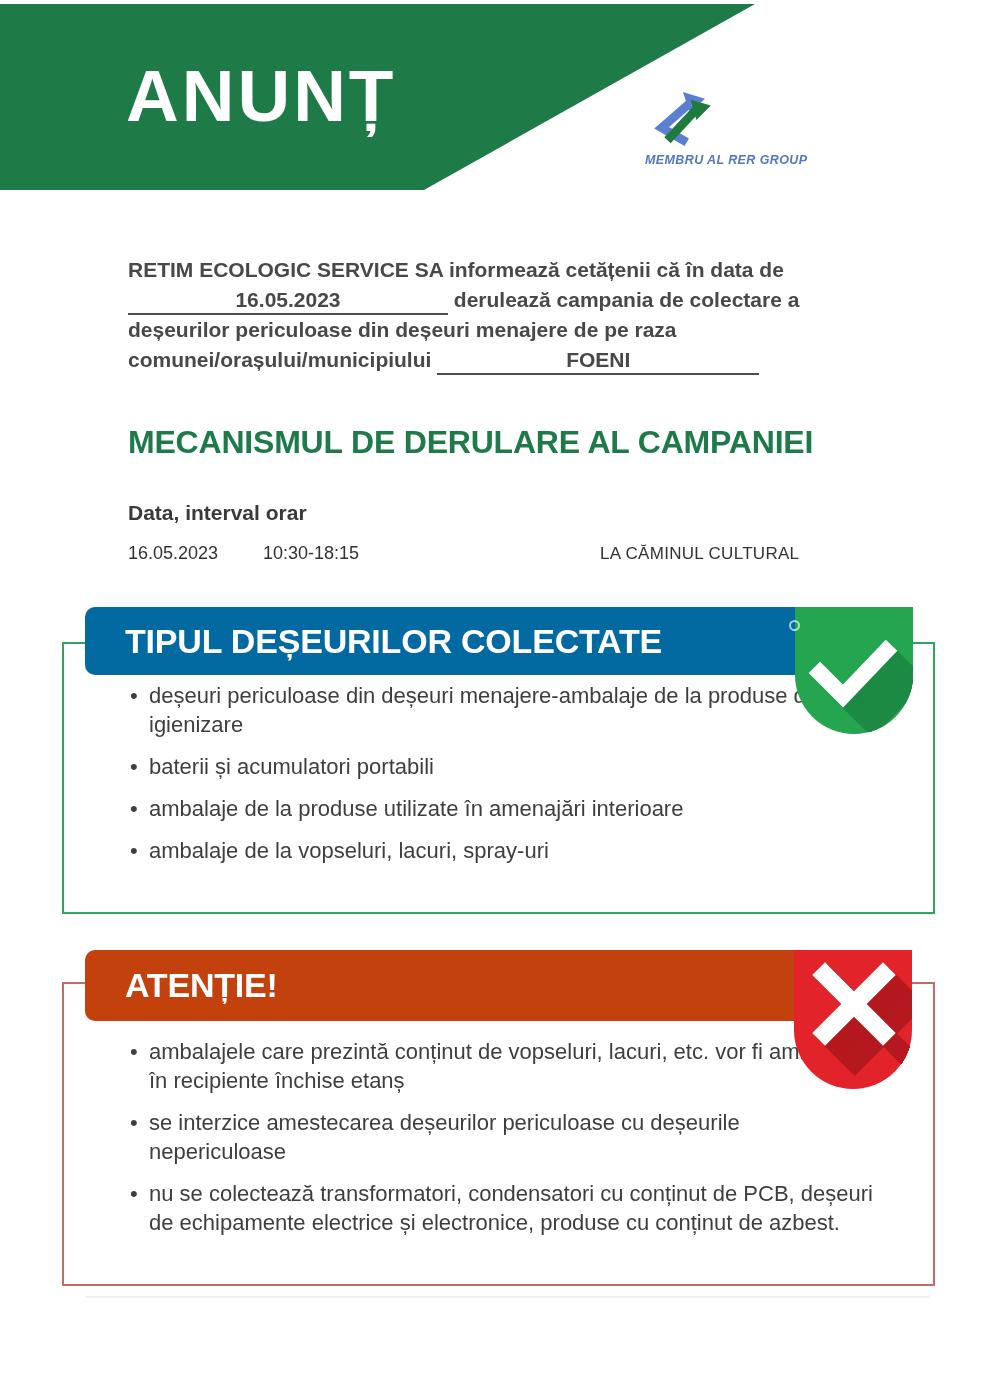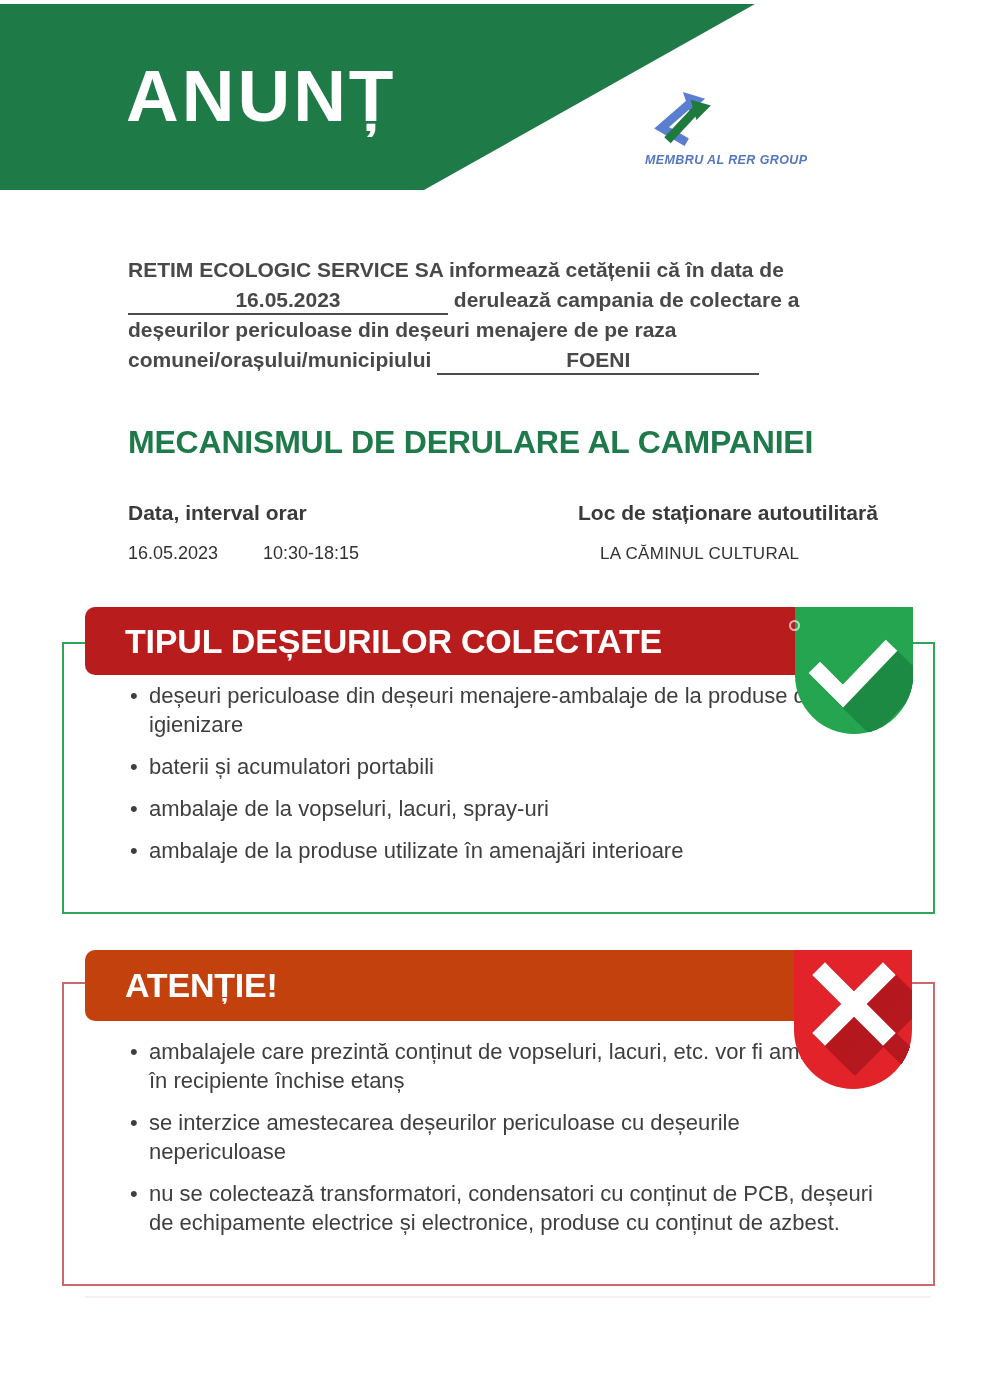--- a/index.html
+++ b/index.html
@@ -113,7 +113,6 @@
 
   <div class="heading">MECANISMUL DE DERULARE AL CAMPANIEI</div>
   <div class="sched-label lbl-date">Data, interval orar</div>
-  <div class="sched-label lbl-loc">Loc de staționare autoutilitară</div>
   <div class="sched-val val-date">16.05.2023</div>
   <div class="sched-val val-interval">10:30-18:15</div>
   <div class="sched-val val-loc">LA CĂMINUL CULTURAL</div>

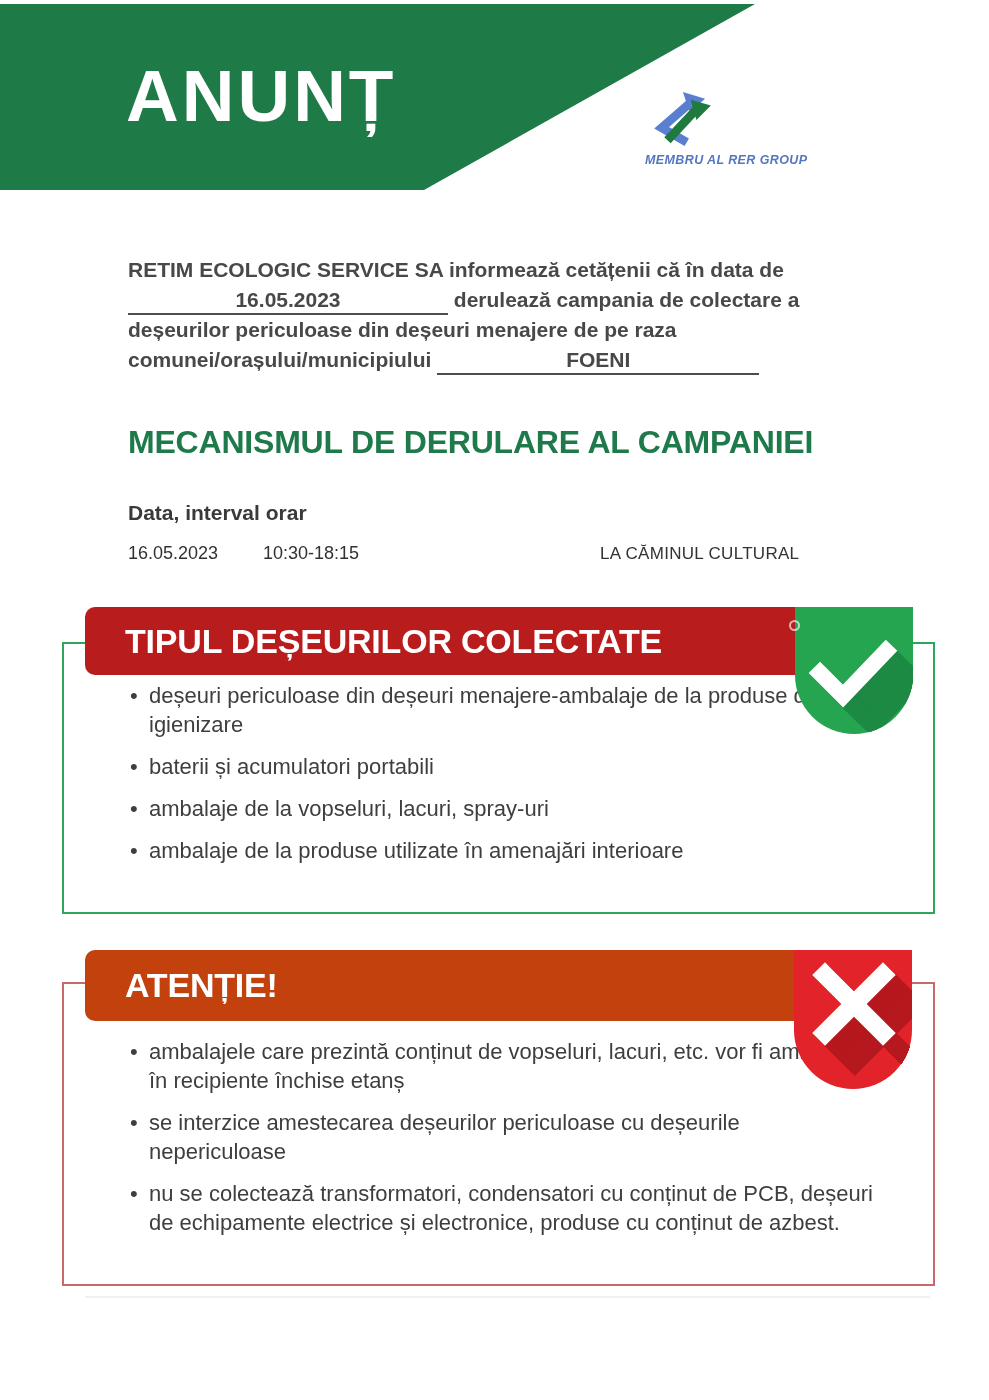--- a/index.html
+++ b/index.html
@@ -58,7 +58,7 @@
   .box-green { left:62px; top:638px; width:869px; height:268px; border:2px solid #2da55a; }
   .box-red   { left:62px; top:978px; width:869px; height:300px; border:2px solid #c9686d; }
   .bar { position:absolute; border-radius:10px; z-index:2; }
-  .bar-green { left:85px; top:603px; width:828px; height:68px; background:#b91c1c; }
+  .bar-green { left:85px; top:603px; width:828px; height:68px; background:#0369a1; }
   .bar-red   { left:85px; top:946px; width:827px; height:71px; background:#c2410c; }
   .bar-title {
     padding-left:40px; font-size:34px; font-weight:bold; color:#ffffff;

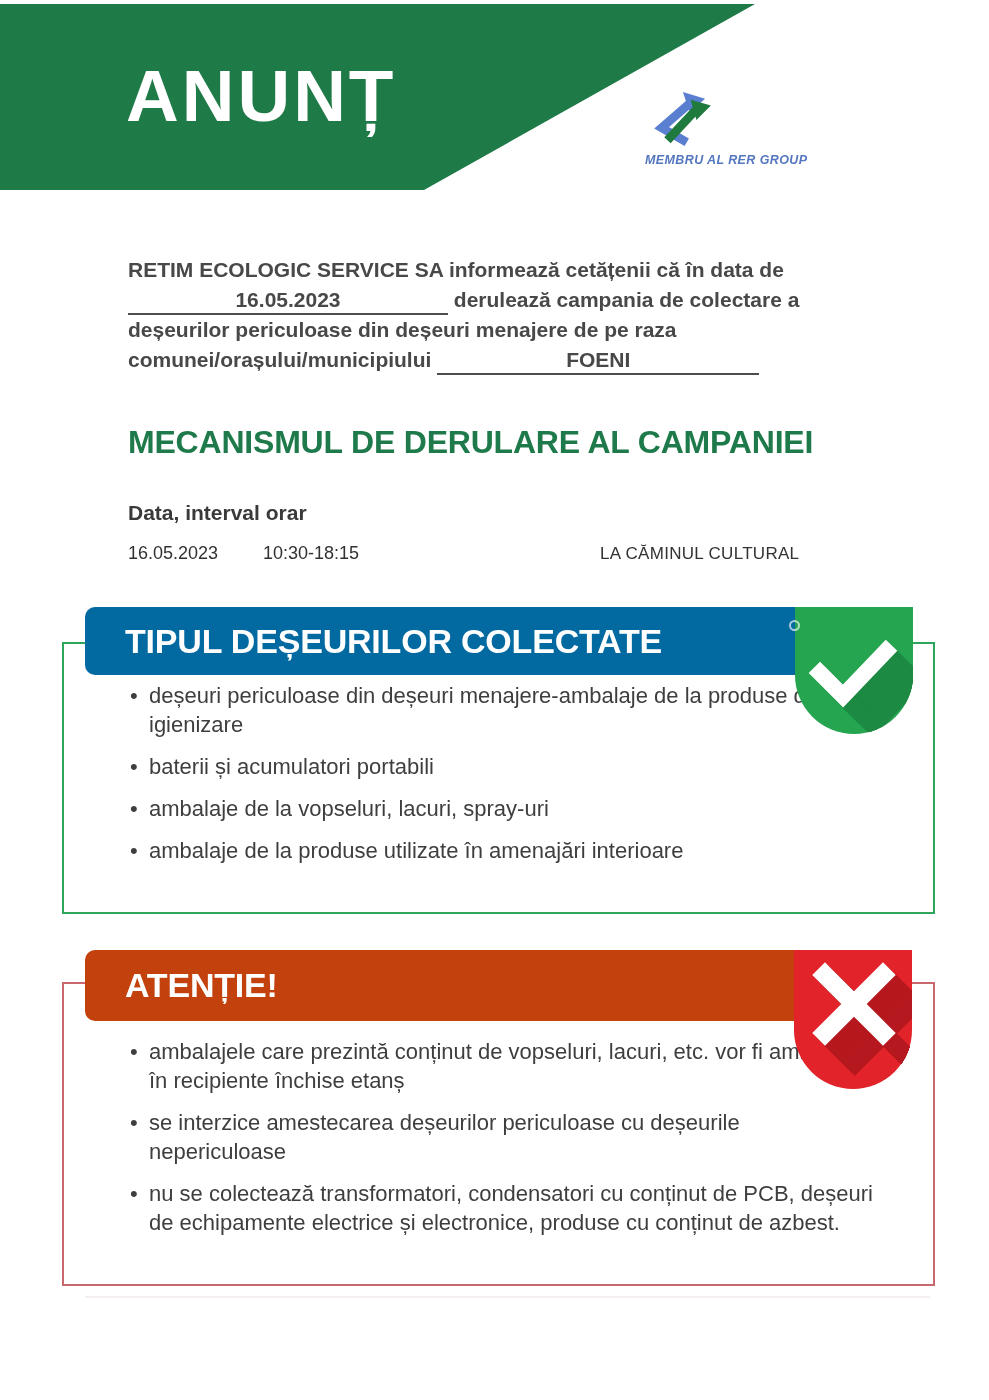--- a/index.html
+++ b/index.html
@@ -150,8 +150,8 @@
   <ul class="bullets list-green">
     <li>deșeuri periculoase din deșeuri menajere-ambalaje de la produse de igienizare</li>
     <li>baterii și acumulatori portabili</li>
+    <li>ambalaje de la produse utilizate în amenajări interioare</li>
     <li>ambalaje de la vopseluri, lacuri, spray-uri</li>
-    <li>ambalaje de la produse utilizate în amenajări interioare</li>
   </ul>
 
   <div class="outline-box box-red"></div>

